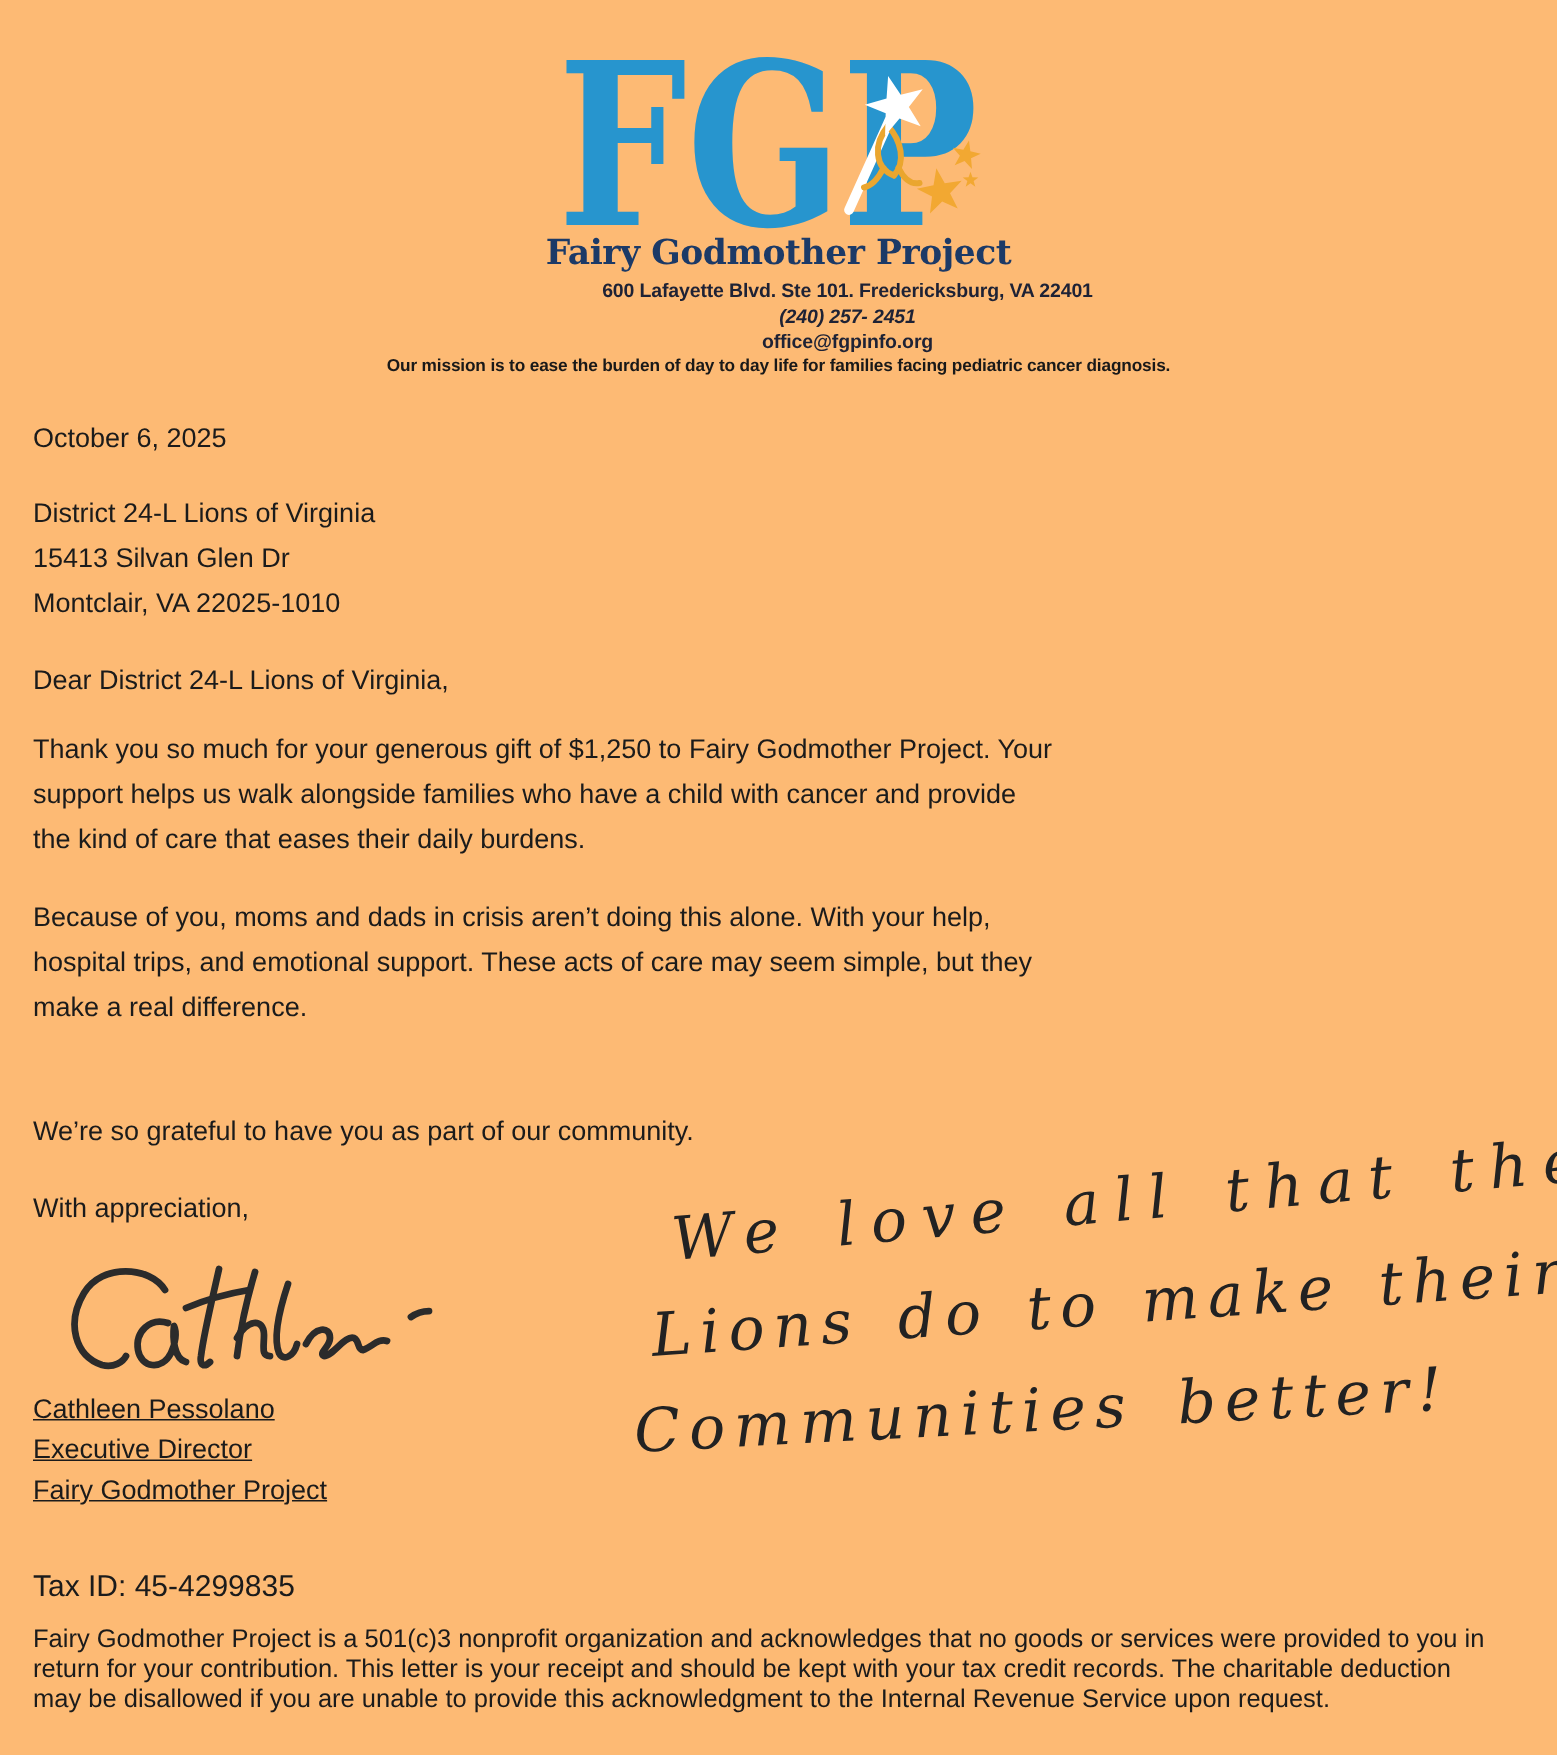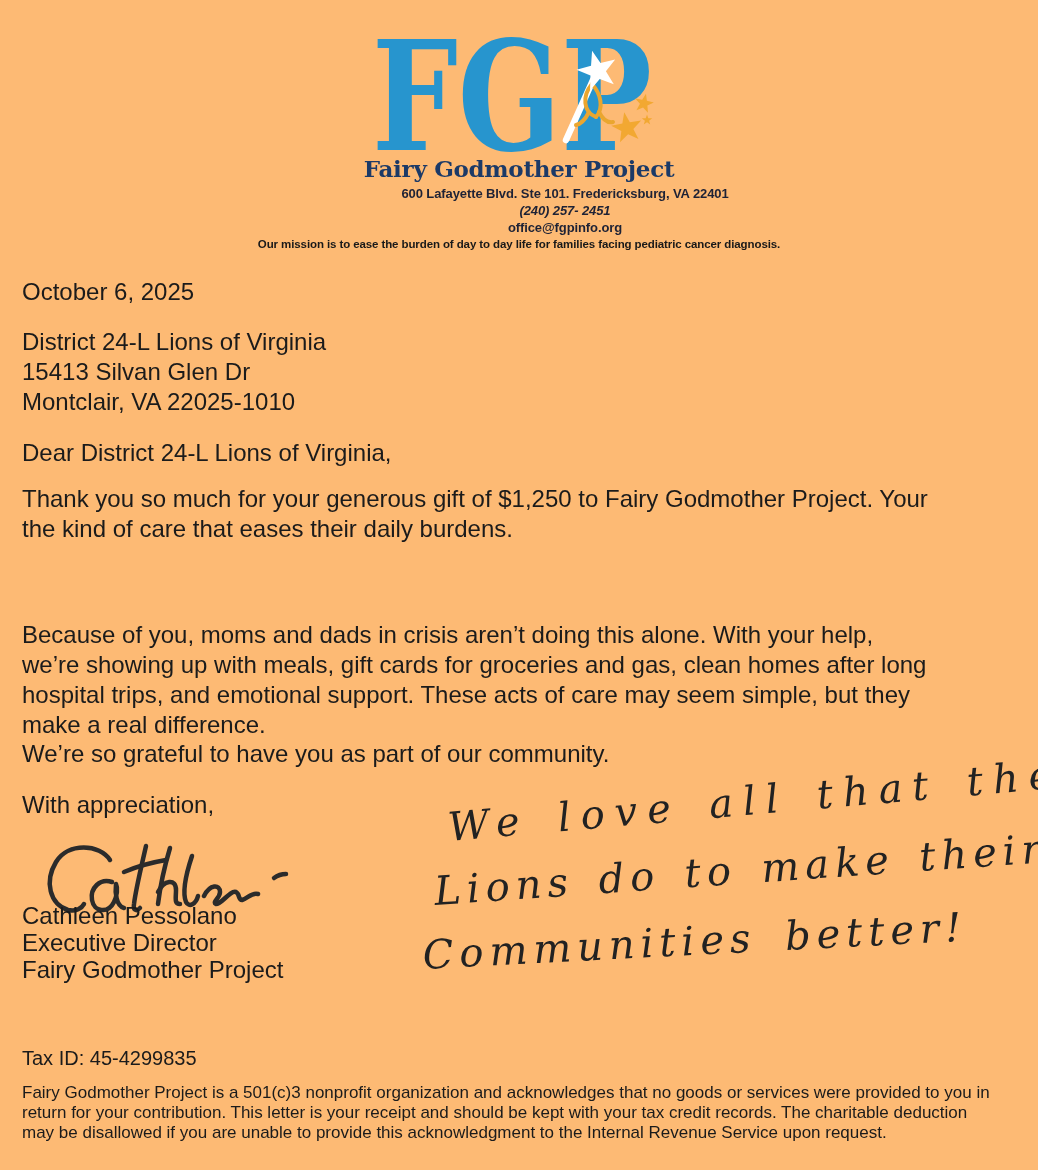--- a/index.html
+++ b/index.html
@@ -33,7 +33,7 @@
     font-weight: bold; font-size: 11.5px; letter-spacing: -0.1px; color: #191919;
   }
   
-  .line, .block { position: absolute; left: 22px; font-size: 24px; line-height: 30px; white-space: nowrap; }
+  .line, .block { position: absolute; left: 22px; font-size: 18px; line-height: 30px; white-space: nowrap; }
   .block > div { white-space: nowrap; }
   .date       { top: 277px; }
   .recipient  { top: 327px; }

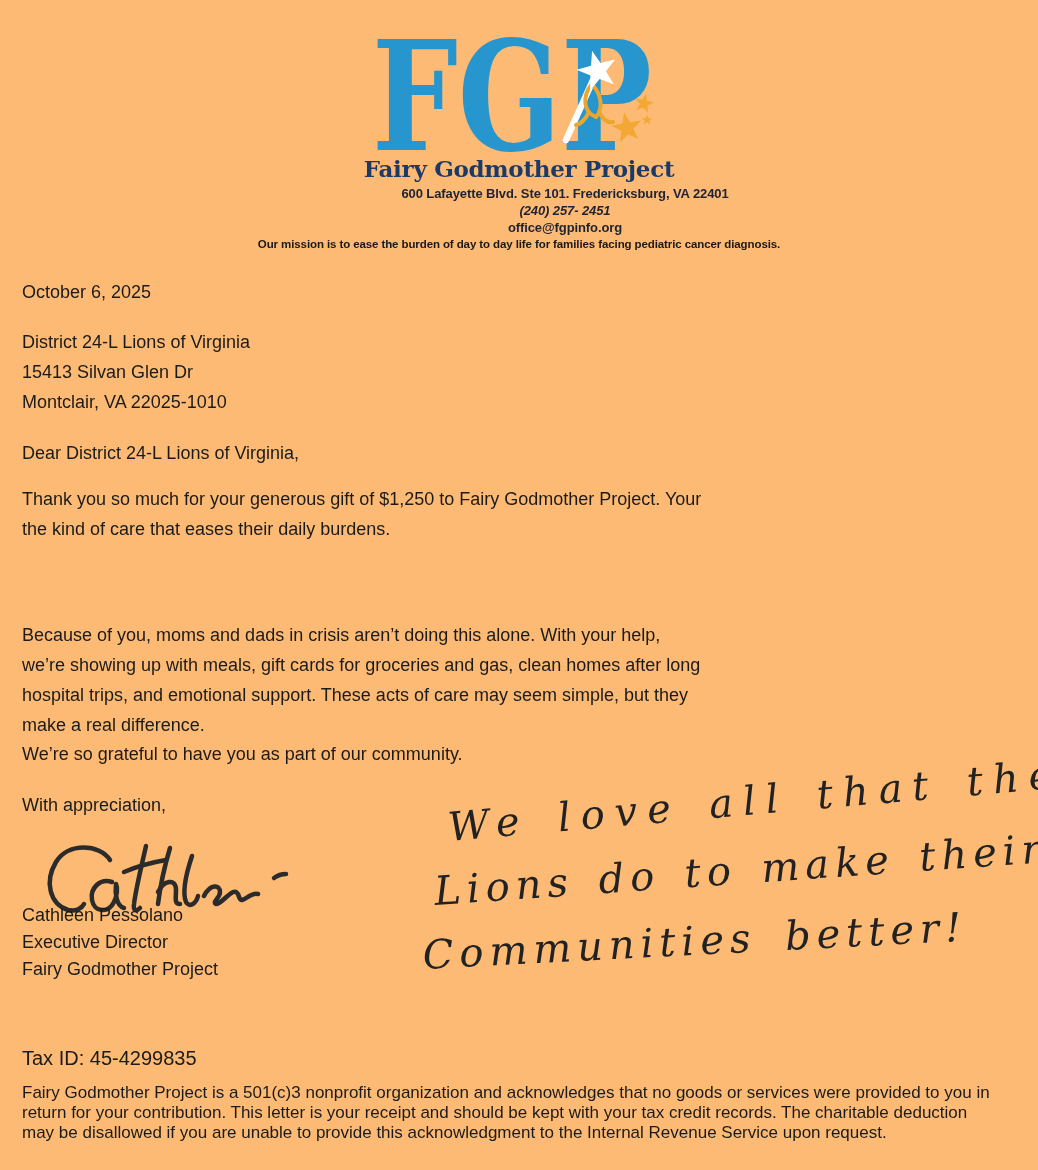--- a/index.html
+++ b/index.html
@@ -103,6 +103,7 @@
 
     <div class="block para1">
         <div>Thank you so much for your generous gift of $1,250 to Fairy Godmother Project. Your</div>
+        <div>support helps us walk alongside families who have a child with cancer and provide</div>
         <div>the kind of care that eases their daily burdens.</div>
       </div>
 

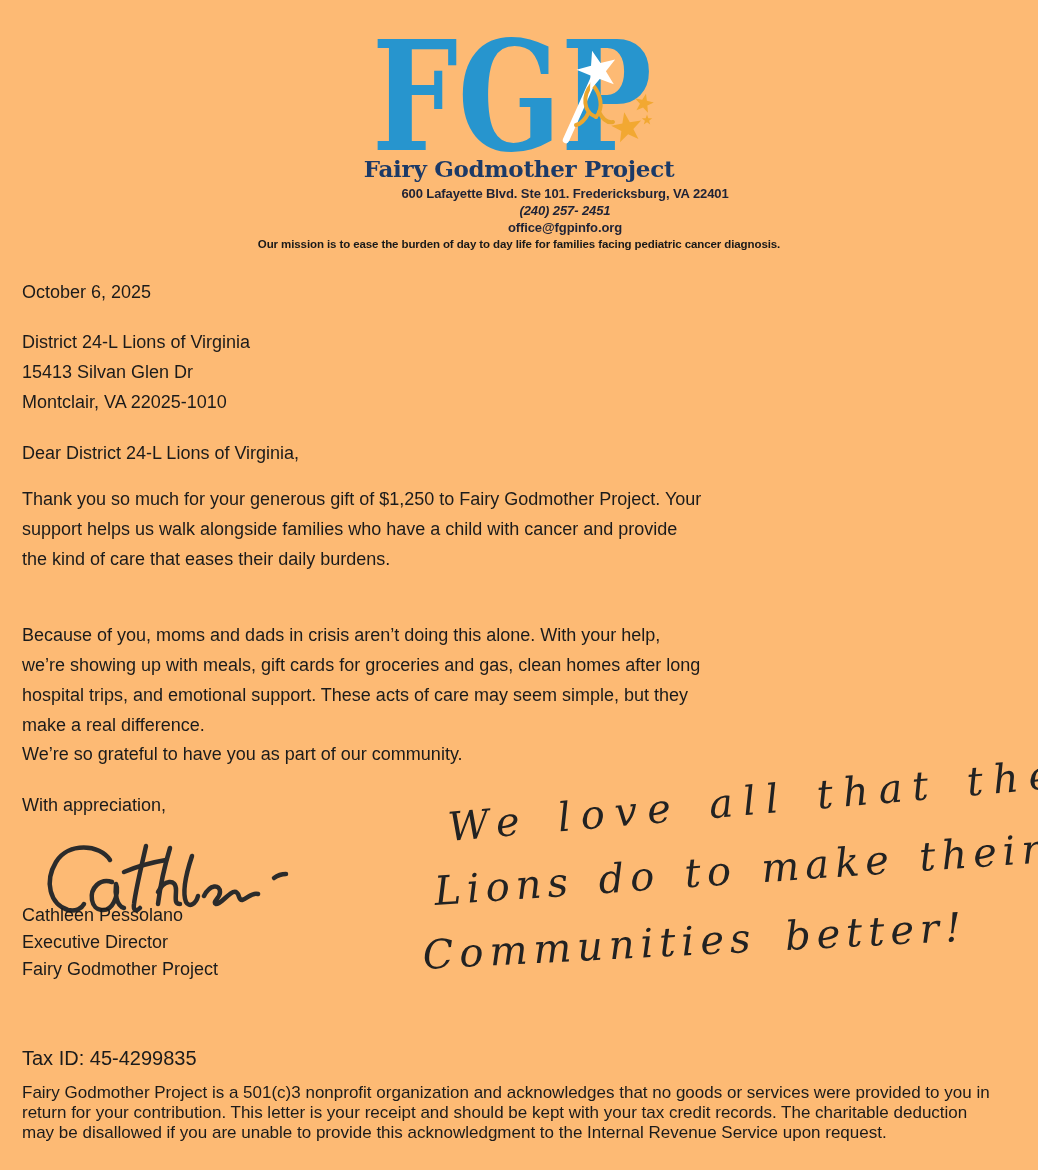--- a/index.html
+++ b/index.html
@@ -39,7 +39,7 @@
   .recipient  { top: 327px; }
   .salutation { top: 438px; }
   .para1      { top: 484px; }
-  .para2      { top: 620px; }
+  .para2      { top: 596px; }
   .para3      { top: 739px; }
   .closing    { top: 790px; text-align: center; }
   .signer     { top: 902px; line-height: 27px; }

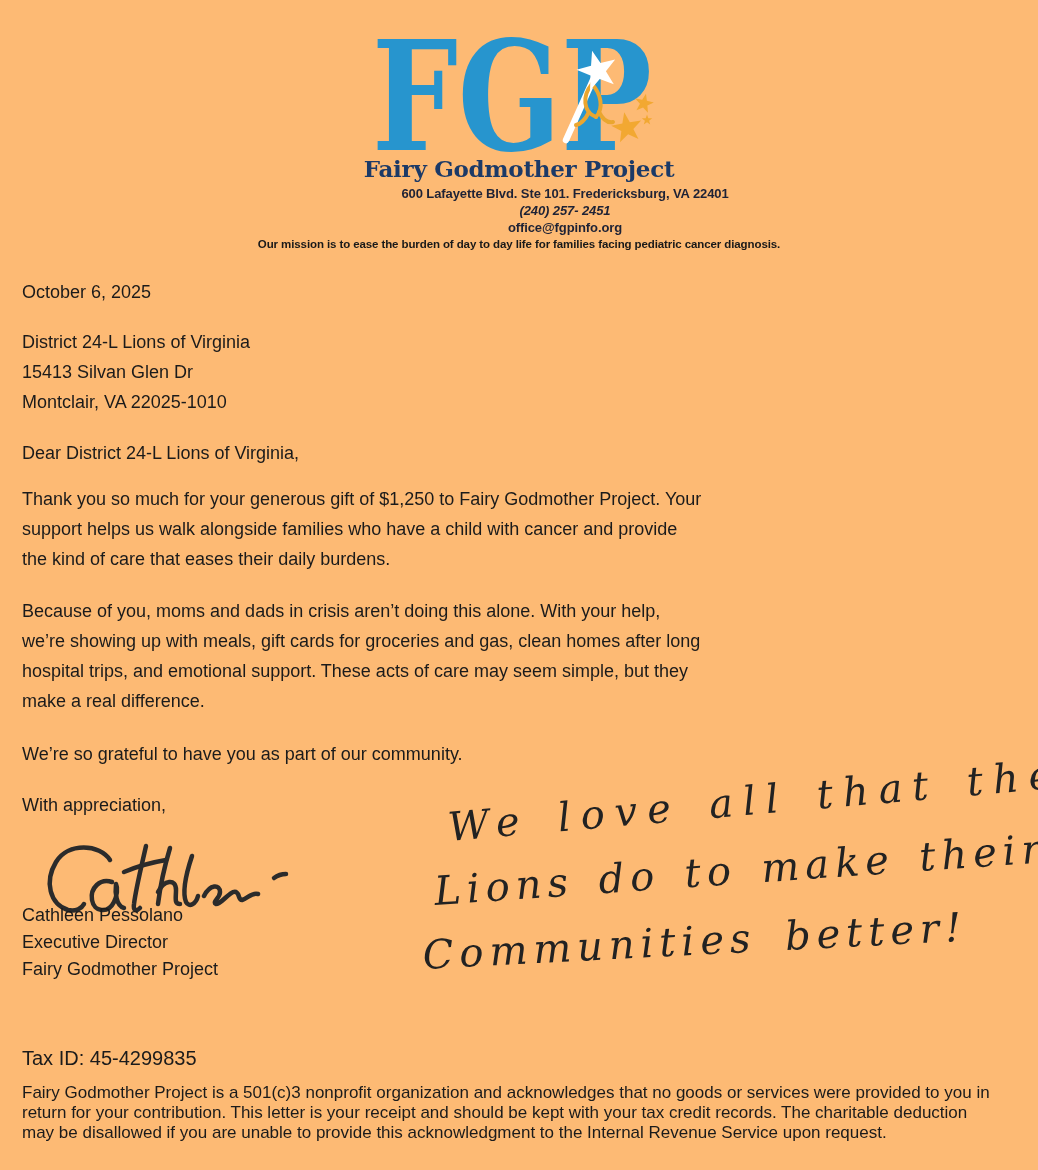--- a/index.html
+++ b/index.html
@@ -109,7 +109,6 @@
 
     <div class="block para2">
         <div>Because of you, moms and dads in crisis aren’t doing this alone. With your help,</div>
-        <div>we’re showing up with meals, gift cards for groceries and gas, clean homes after long</div>
         <div>hospital trips, and emotional support. These acts of care may seem simple, but they</div>
         <div>make a real difference.</div>
       </div>

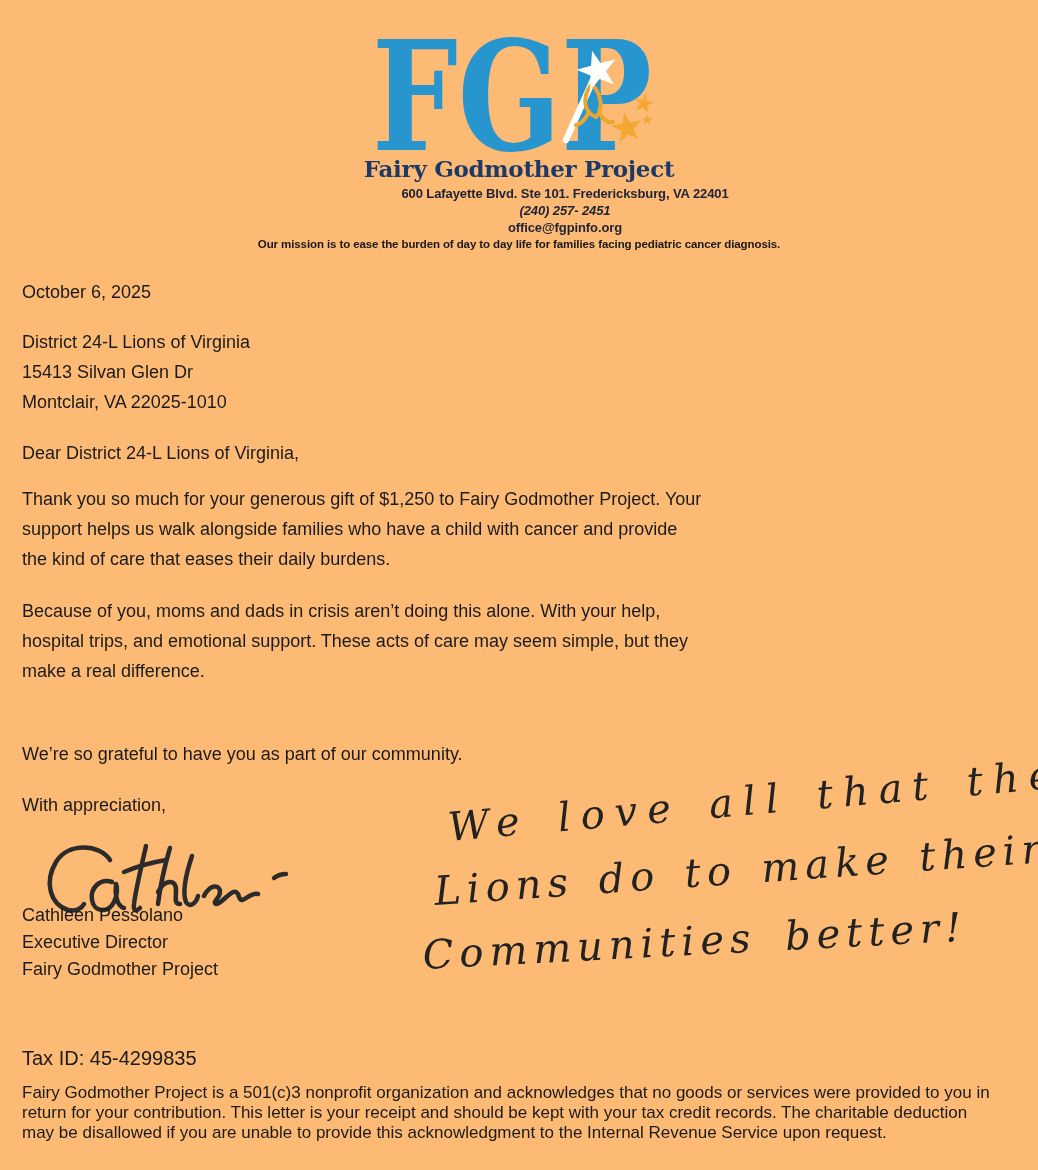--- a/index.html
+++ b/index.html
@@ -42,7 +42,7 @@
   .para2      { top: 596px; }
   .para3      { top: 739px; }
   .closing    { top: 790px; text-align: center; }
-  .signer     { top: 902px; line-height: 27px; }
+  .signer     { top: 926px; line-height: 27px; text-decoration: underline; }
   .taxid      { top: 1043px; font-size: 20px; }
   .footer     { top: 1083px; font-size: 17px; line-height: 20px; }
   

